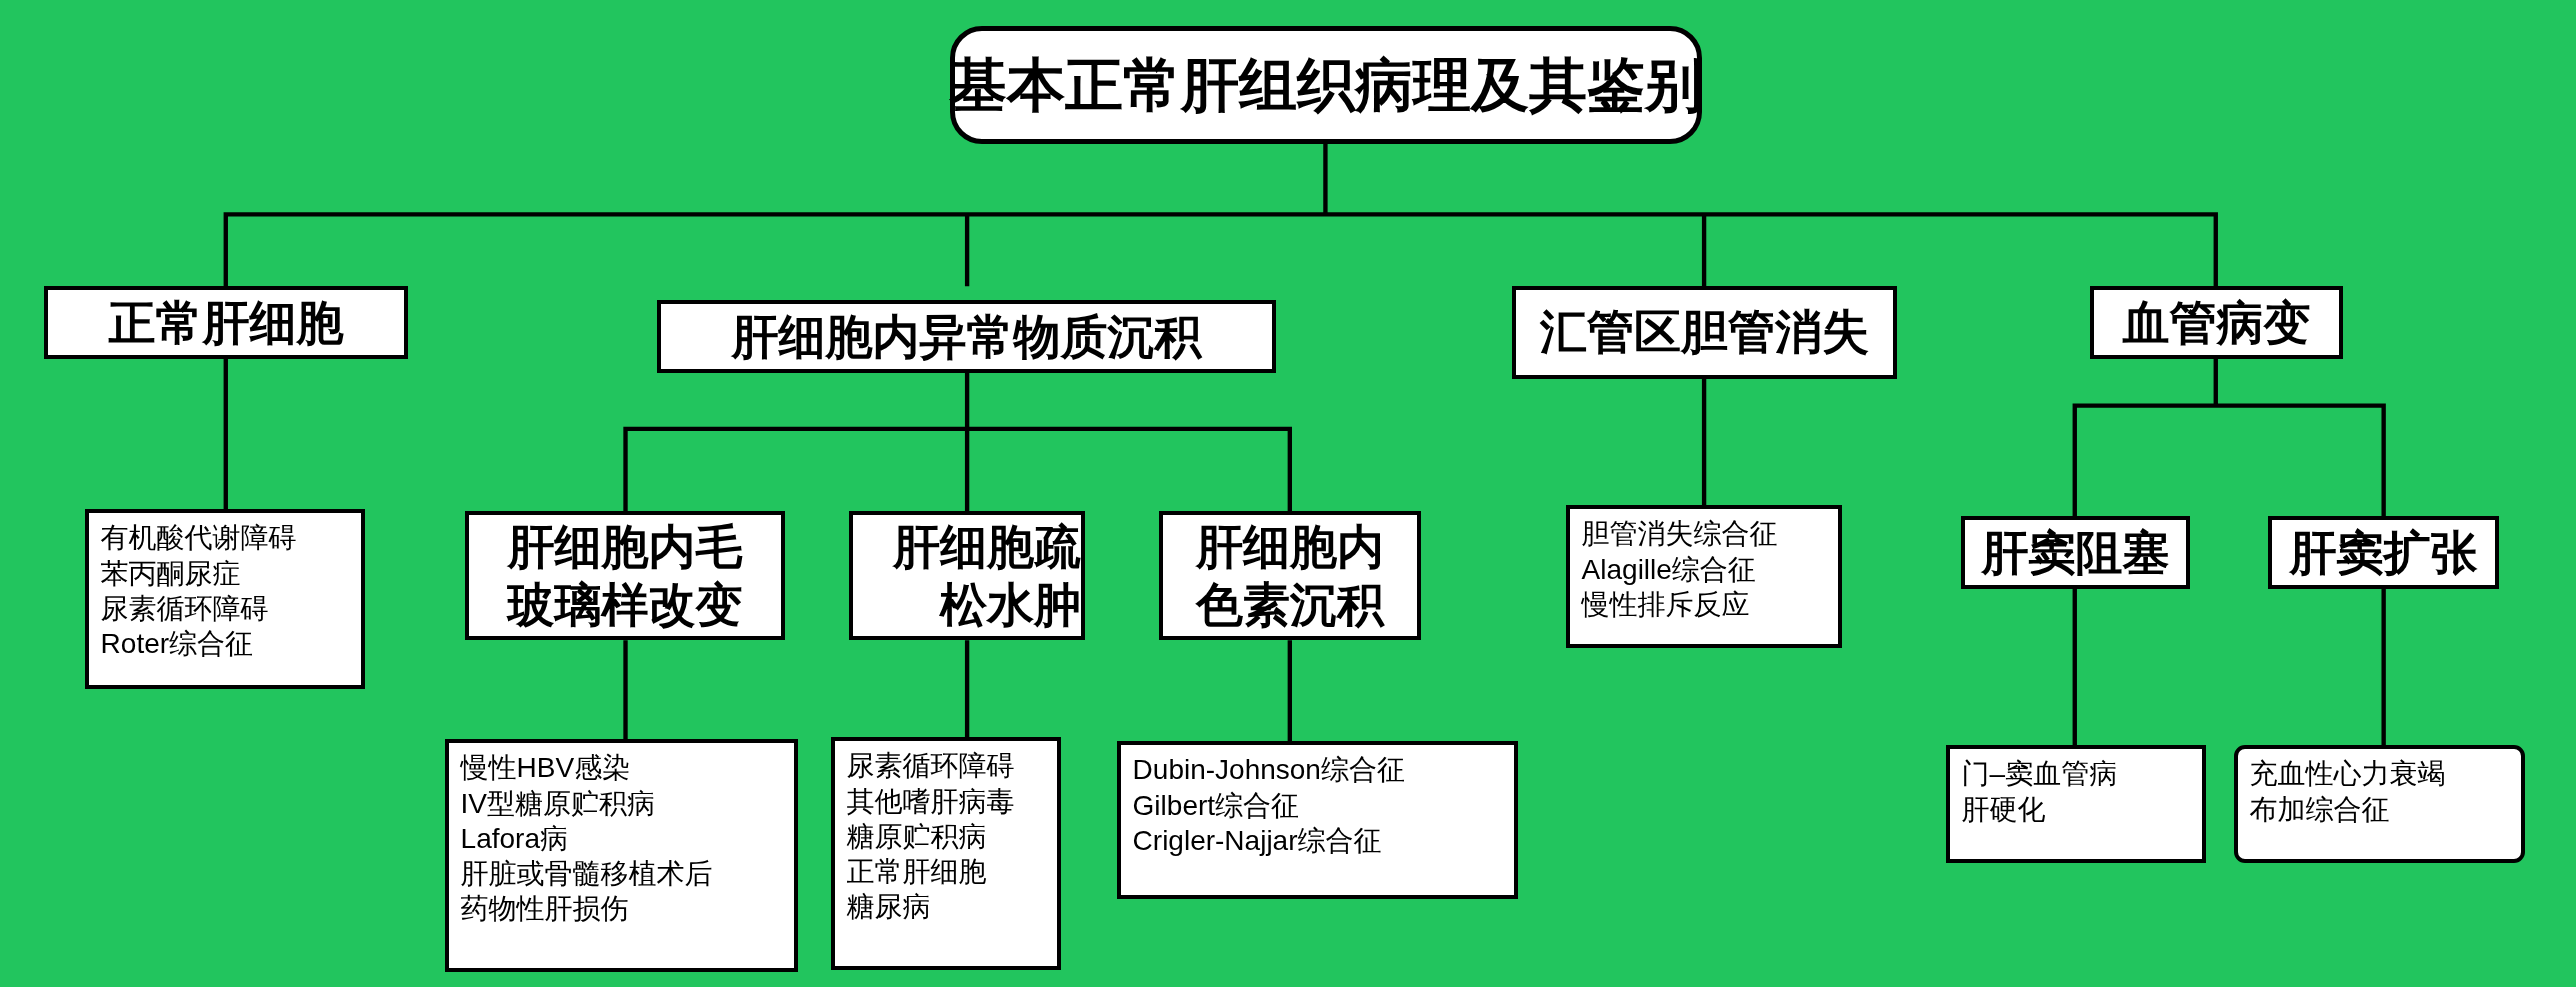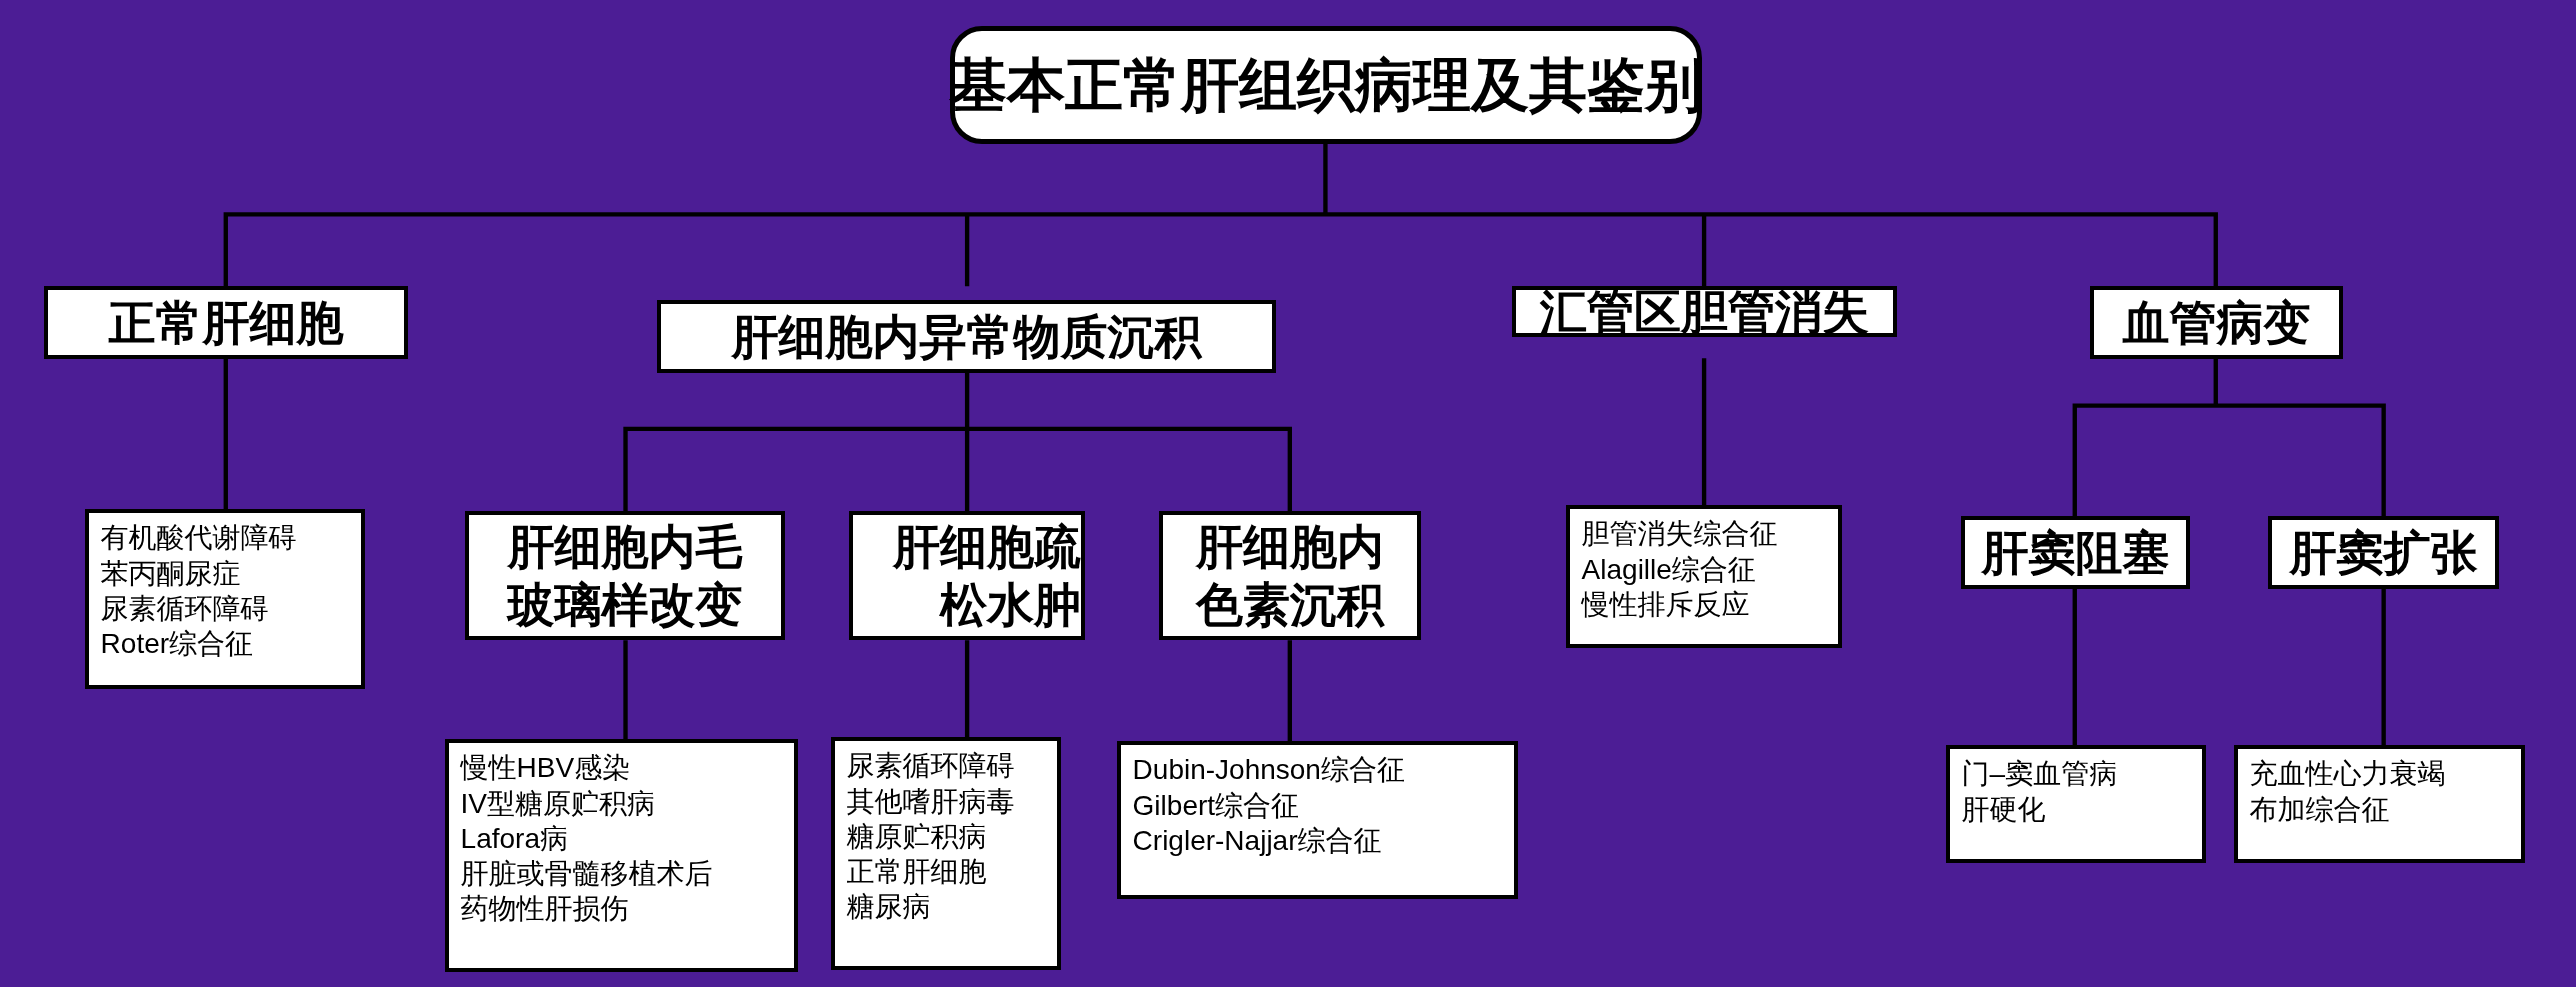--- a/index.html
+++ b/index.html
@@ -7,7 +7,7 @@
     position: relative;
     width: 2576px;
     height: 987px;
-    background: #4c1d95;
+    background: #22c55e;
     font-family: "Liberation Sans", sans-serif;
     color: #000000;
     overflow: hidden;

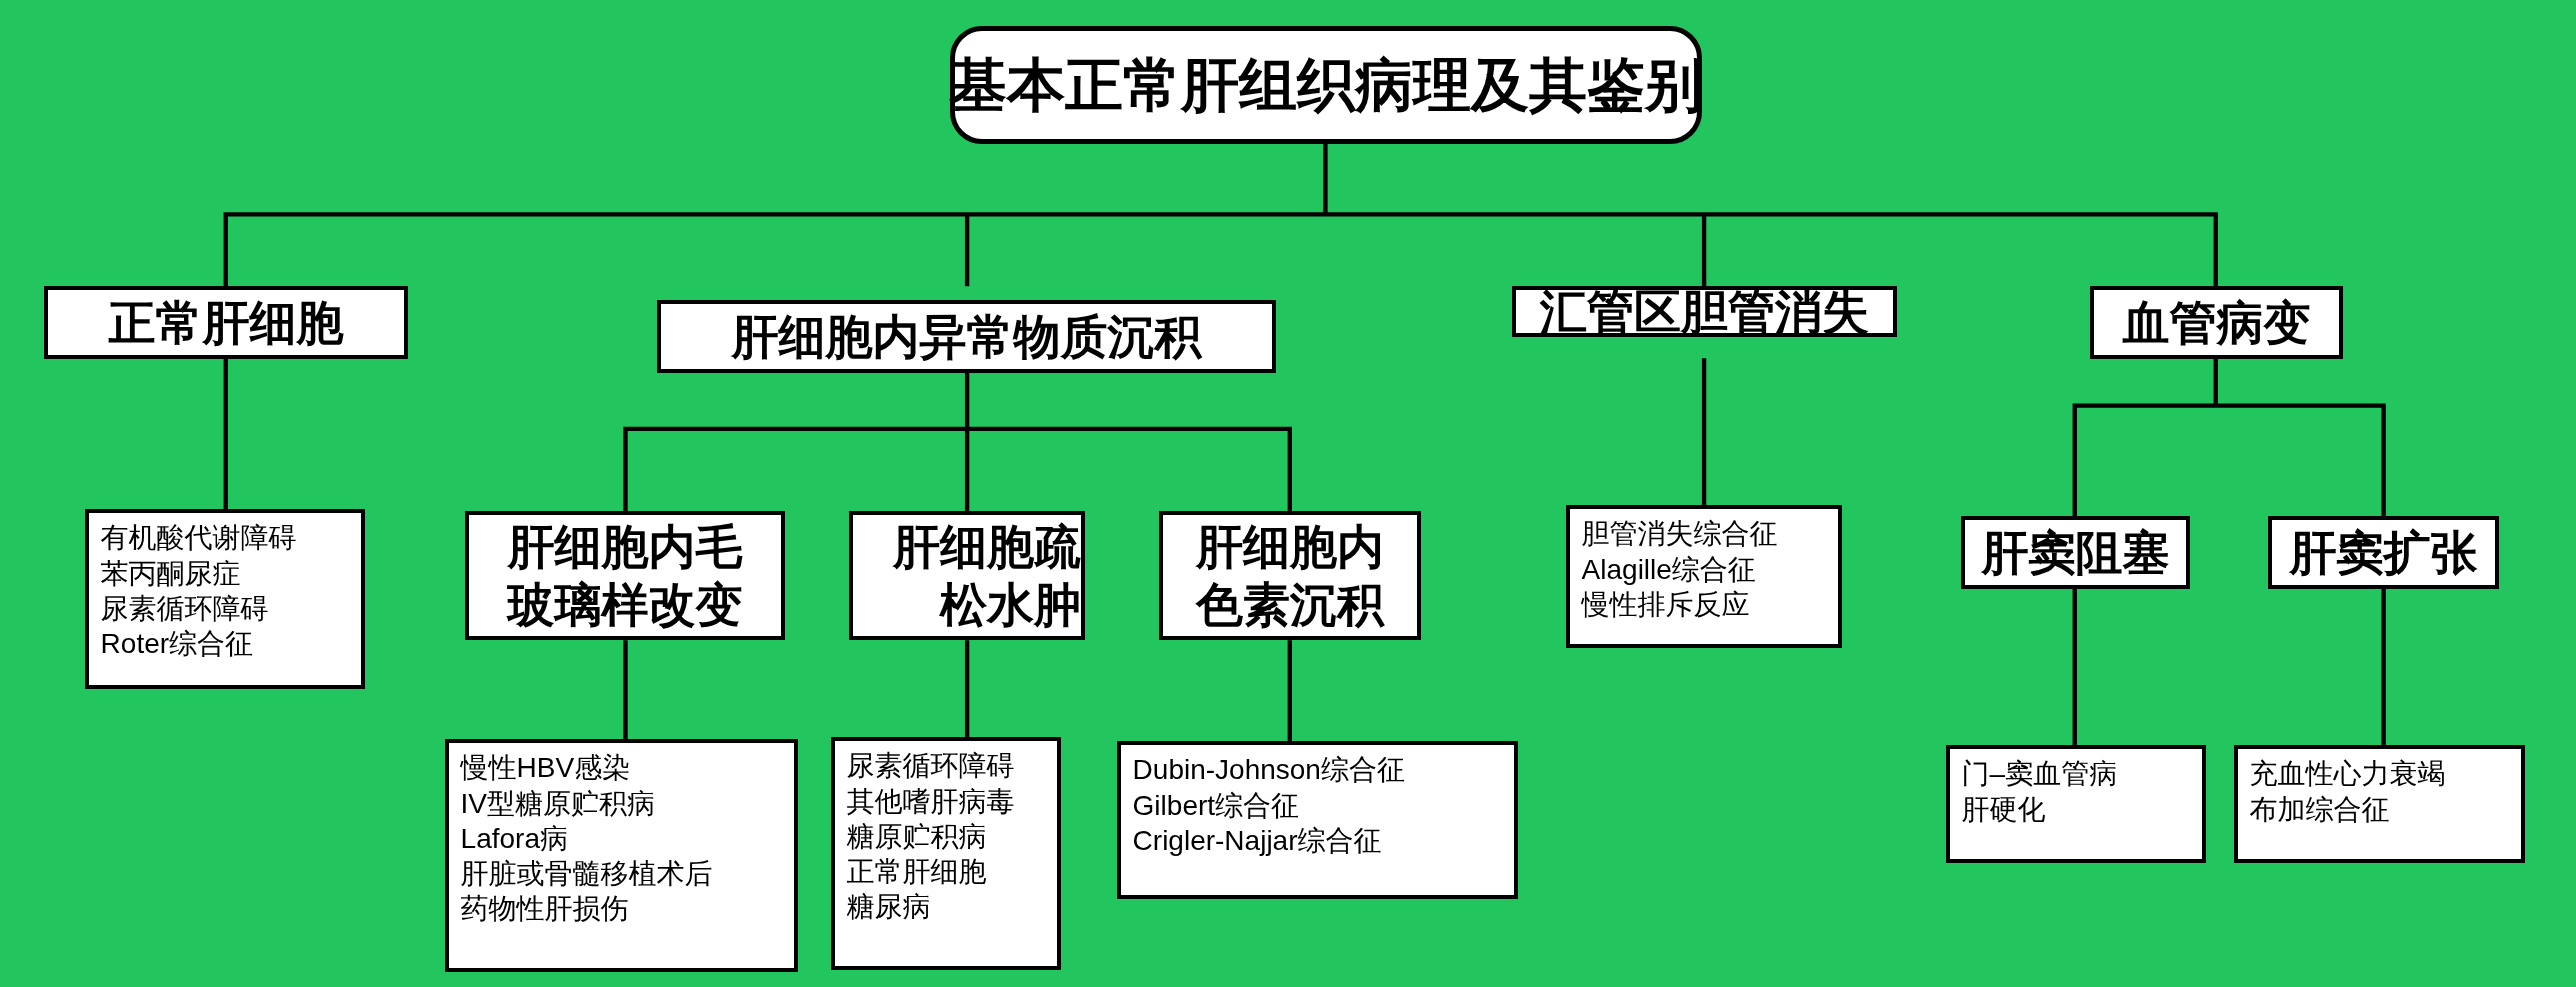--- a/index.html
+++ b/index.html
@@ -82,7 +82,7 @@
     <span>肝细胞内异常物质沉积</span>
   </div>
 
-  <div class="node hdr" style="left:1512px; top:286px; width:385px; height:51px;">
+  <div class="node hdr" style="left:1512px; top:286px; width:385px; height:93px;font-family:Liberation Serif, serif;">
     <span>汇管区胆管消失</span>
   </div>
 

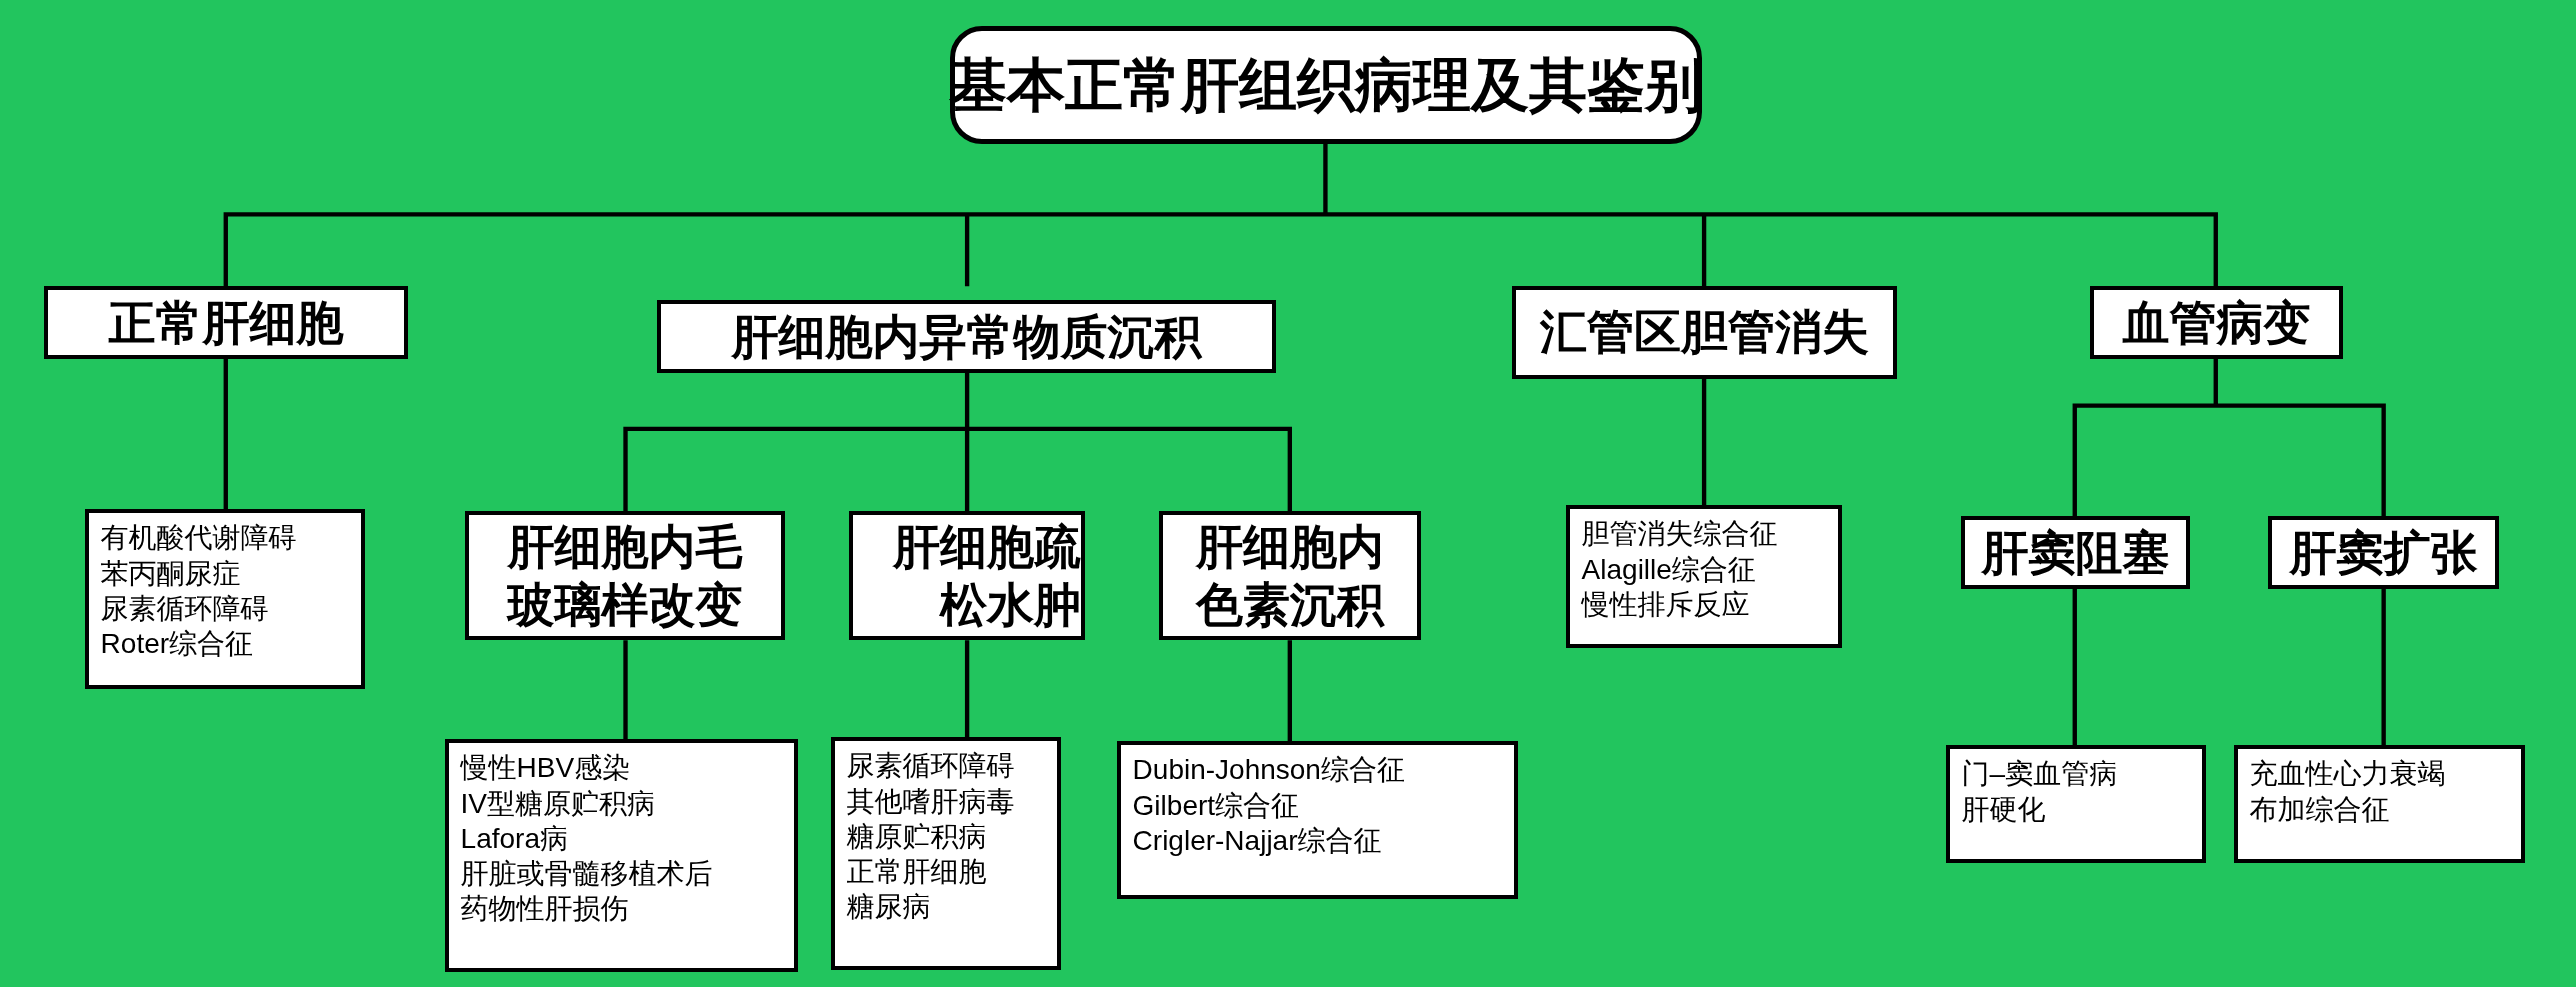--- a/index.html
+++ b/index.html
@@ -153,7 +153,7 @@
     <span class="line">肝硬化</span>
   </div>
 
-  <div class="node leaf" style="left:2234px; top:745px; width:291px; height:118px;">
+  <div class="node leaf" style="left:2234px; top:745px; width:291px; height:118px;border-radius:11px;">
     <span class="line">充血性心力衰竭</span>
     <span class="line">布加综合征</span>
   </div>

